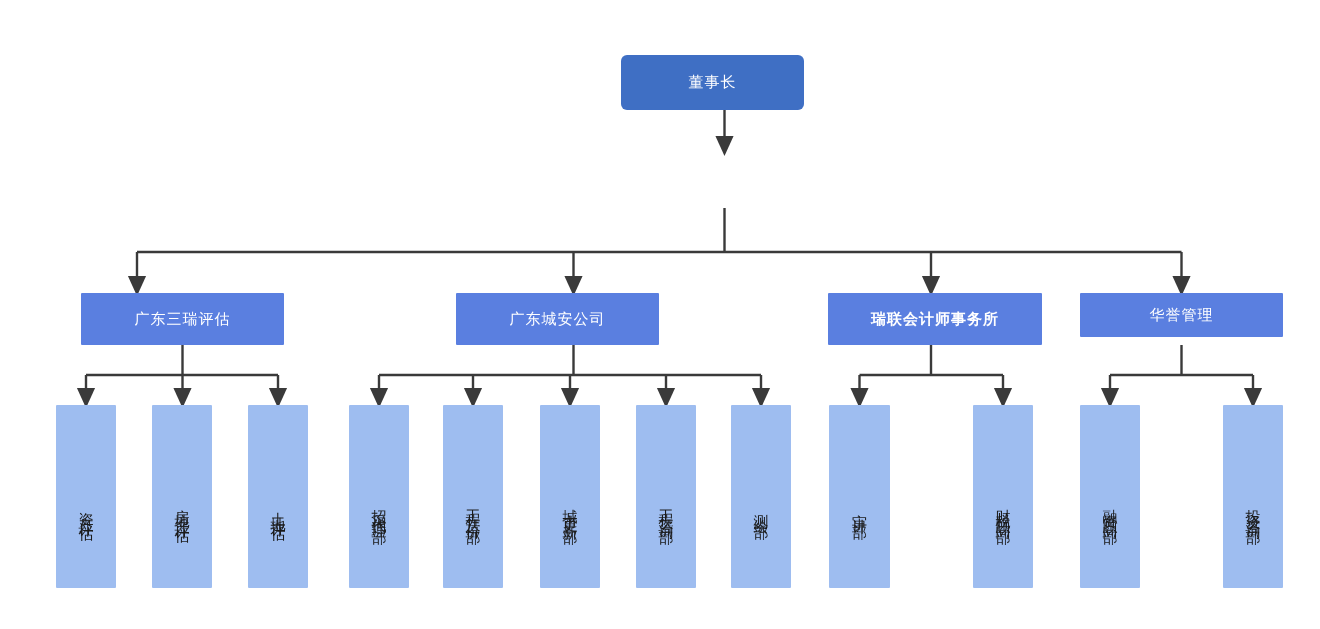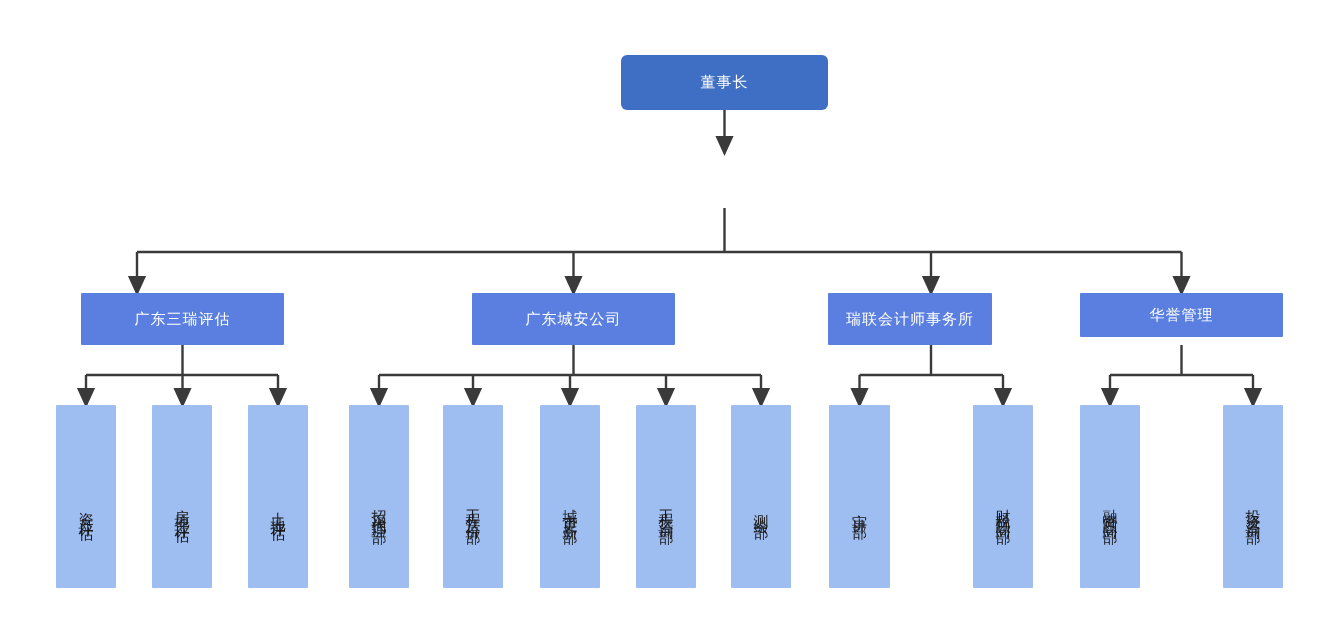--- a/index.html
+++ b/index.html
@@ -122,7 +122,7 @@
     </g>
   </svg>
 
-  <div class="node level-0" style="left: 621px; top: 55px; width: 207px; height: 55px;">
+  <div class="node level-0" style="left: 621px; top: 55px; width: 183px; height: 55px;">
     <span>董事长</span>
   </div>
 

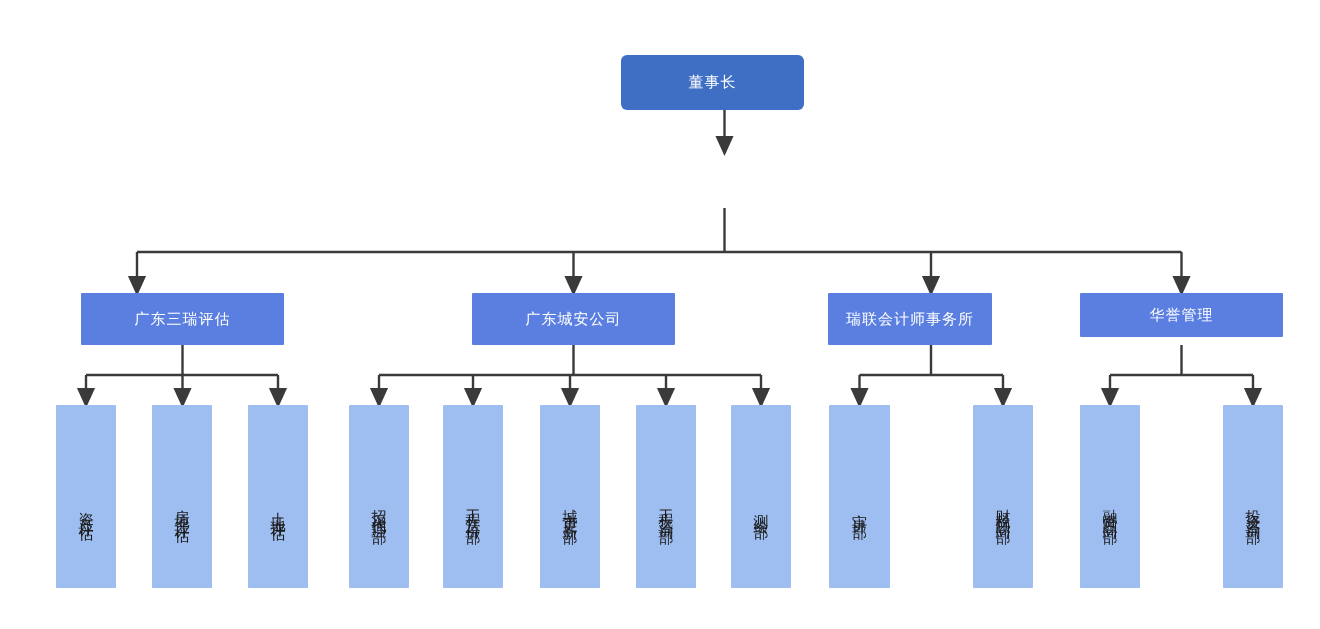--- a/index.html
+++ b/index.html
@@ -130,7 +130,7 @@
   <div class="node level-1" style="left: 81px; top: 293px; width: 203px; height: 52px;">
     <span>广东三瑞评估</span>
   </div>
-  <div class="node level-1" style="left: 472px; top: 293px; width: 203px; height: 52px;">
+  <div class="node level-1" style="left: 456px; top: 293px; width: 203px; height: 52px;">
     <span>广东城安公司</span>
   </div>
   <div class="node level-1" style="left: 828px; top: 293px; width: 164px; height: 52px;">

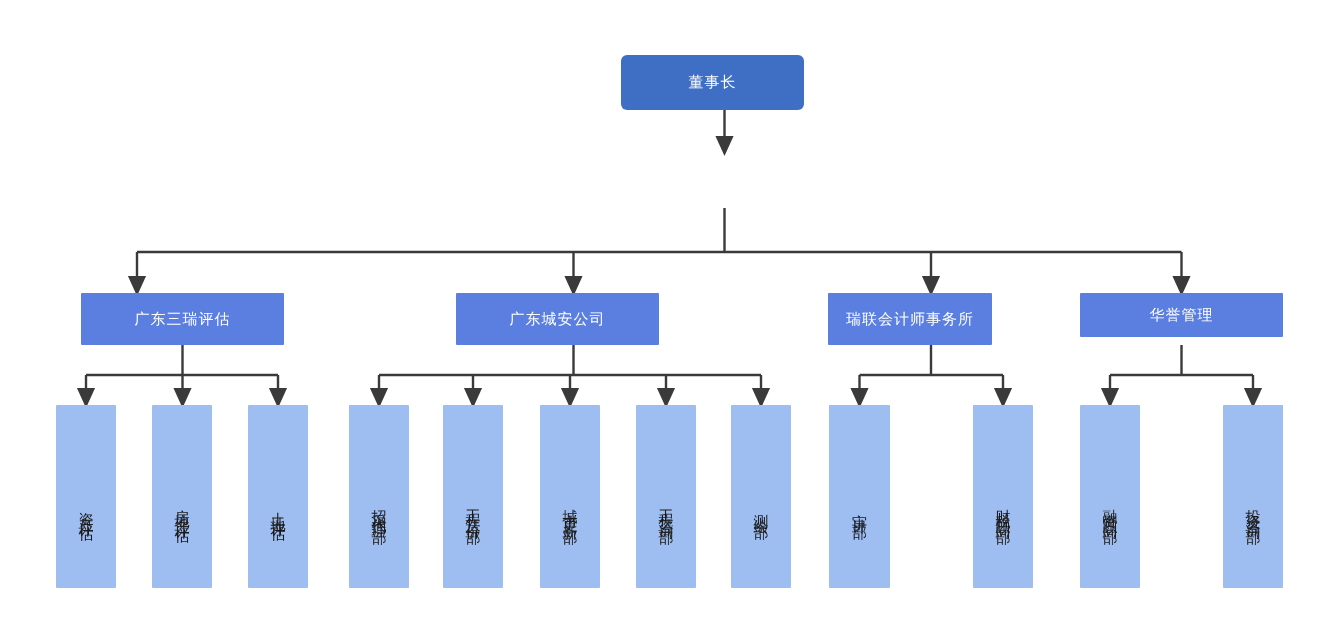--- a/index.html
+++ b/index.html
@@ -133,7 +133,7 @@
   <div class="node level-1" style="left: 456px; top: 293px; width: 203px; height: 52px;">
     <span>广东城安公司</span>
   </div>
-  <div class="node level-1" style="left: 828px; top: 293px; width: 164px; height: 52px;">
+  <div class="node level-1" style="left: 828px; top: 293px; width: 214px; height: 52px; font-weight: bold;">
     <span>瑞联会计师事务所</span>
   </div>
   <div class="node level-1" style="left: 1080px; top: 293px; width: 203px; height: 44px;">

